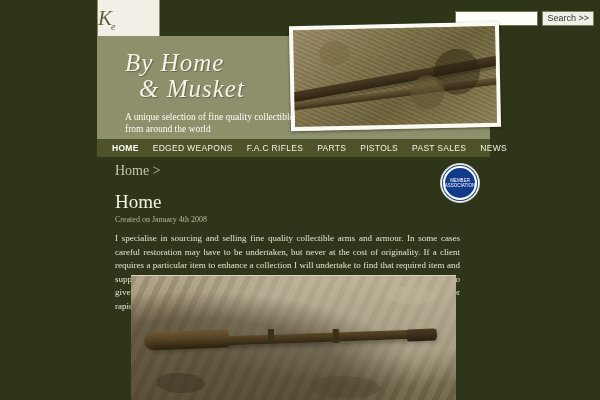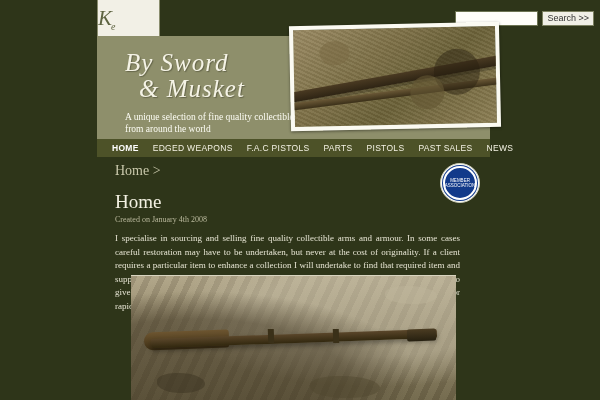--- a/index.html
+++ b/index.html
@@ -343,7 +343,7 @@
   <div class="header-band">
     <div class="title-block">
       <div class="script-title">
-        <span>By Sword</span>
+        <span>By Home</span>
         <span class="l2">&amp; Musket</span>
       </div>
       <div class="tagline">A unique selection of fine quality collectibles from around the world</div>

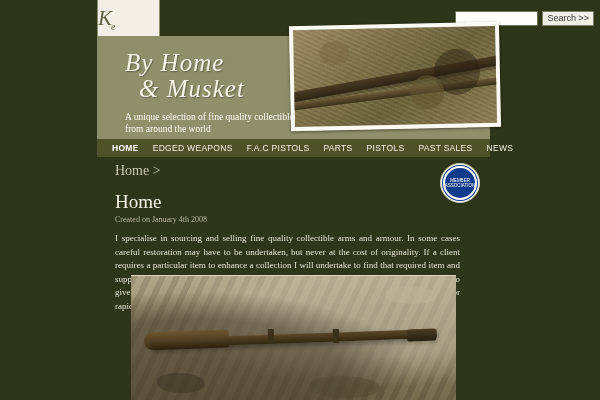--- a/index.html
+++ b/index.html
@@ -361,7 +361,7 @@
   <div class="nav">
     <div class="nav-item active">HOME</div>
     <div class="nav-item">EDGED WEAPONS</div>
-    <div class="nav-item">F.A.C PISTOLS</div>
+    <div class="nav-item">F.A.C RIFLES</div>
     <div class="nav-item">PARTS</div>
     <div class="nav-item">PISTOLS</div>
     <div class="nav-item">PAST SALES</div>

